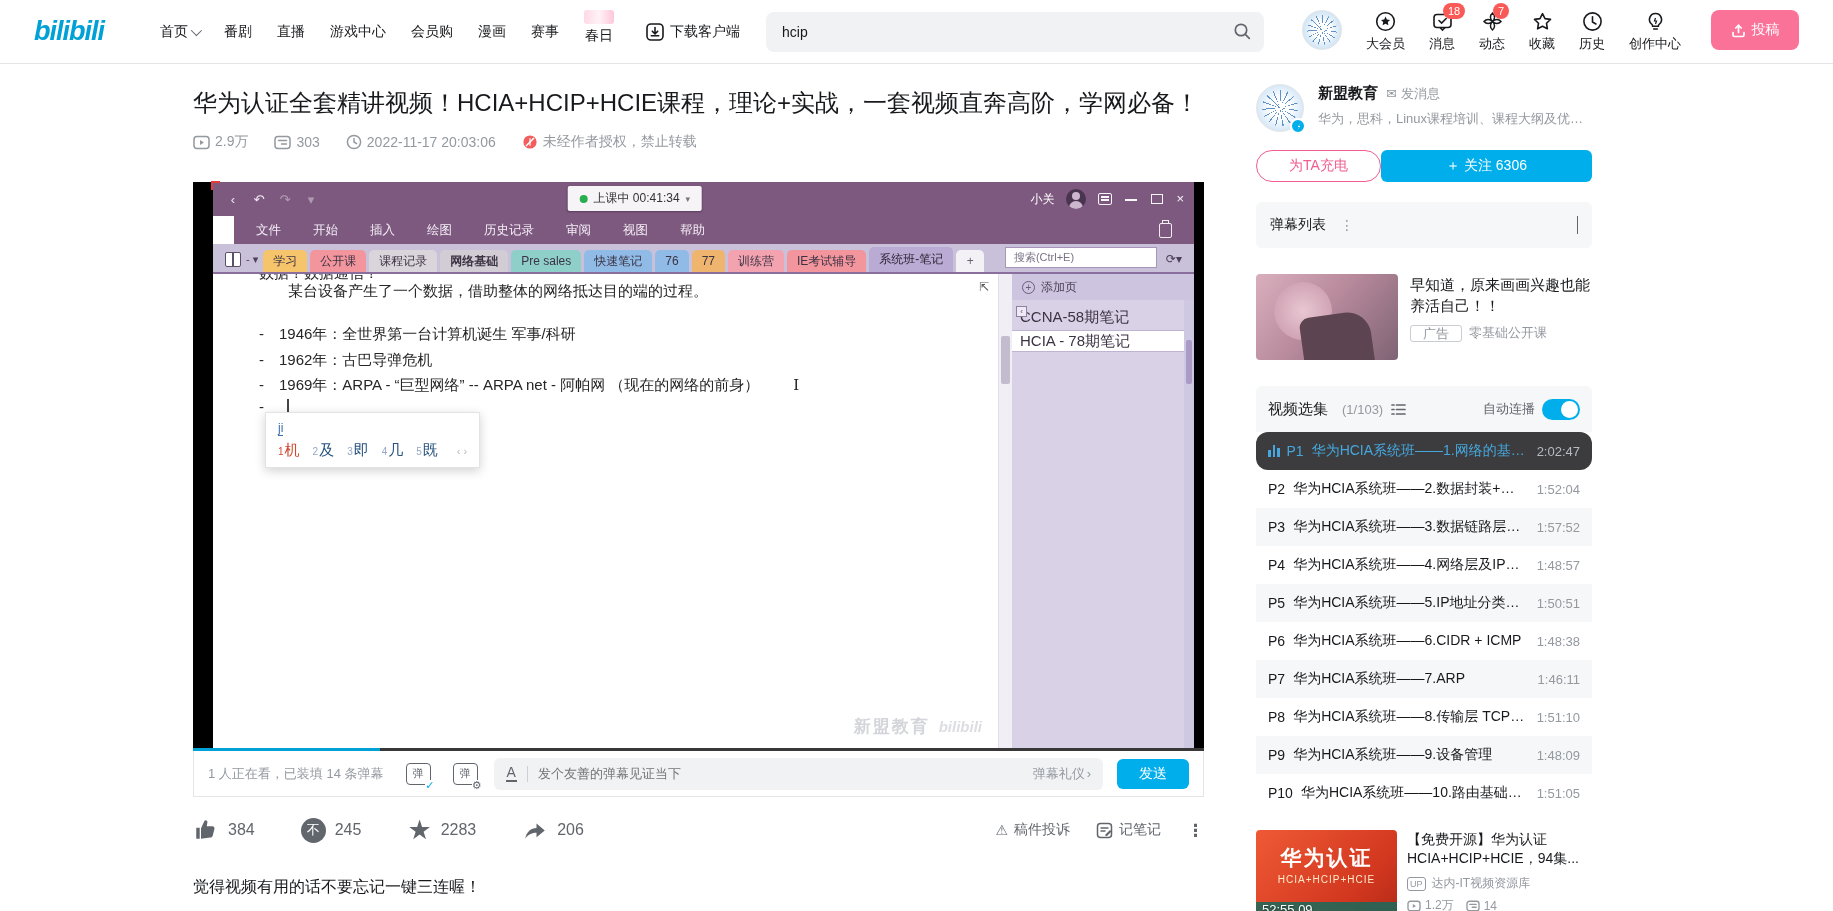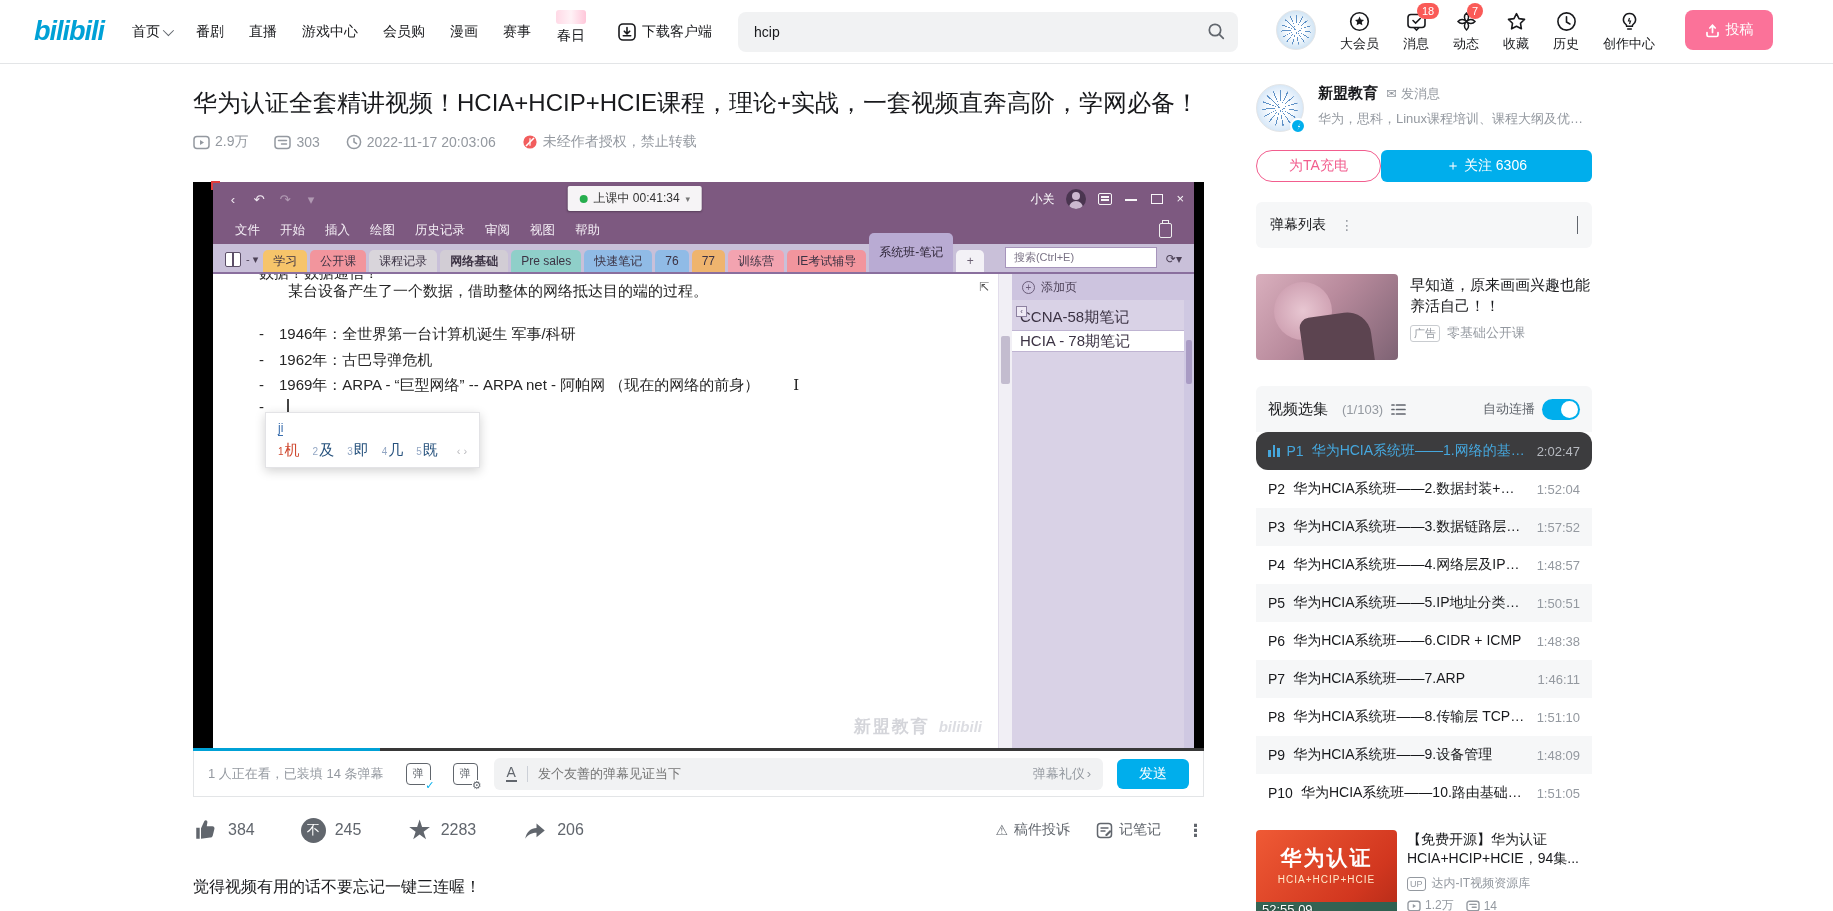--- a/index.html
+++ b/index.html
@@ -10,7 +10,7 @@
   .navbar { position:absolute; top:0; left:0; width:1833px; height:64px;
     display:flex; align-items:center; padding:0 34px; border-bottom:1px solid #e3e5e7; background:#fff; z-index:50;}
   .logo { font-size:27px; font-weight:bold; color:#00a1d6; letter-spacing:-1px; margin-right:28px; font-style:italic;}
-  .nav-menu { display:flex; align-items:center; gap:25px; font-size:14px; }
+  .nav-menu { display:flex; align-items:center; gap:25px; font-size:14px;margin-left:28px; }
   .nav-item { cursor:pointer; white-space:nowrap; display:flex; align-items:center; gap:3px;}
   .chev { width:8px; height:8px; border-right:1.5px solid #61666d; border-bottom:1.5px solid #61666d; transform:rotate(45deg) translateY(-2px);}
   .festival { display:flex; flex-direction:column; align-items:center; margin-top:2px;}

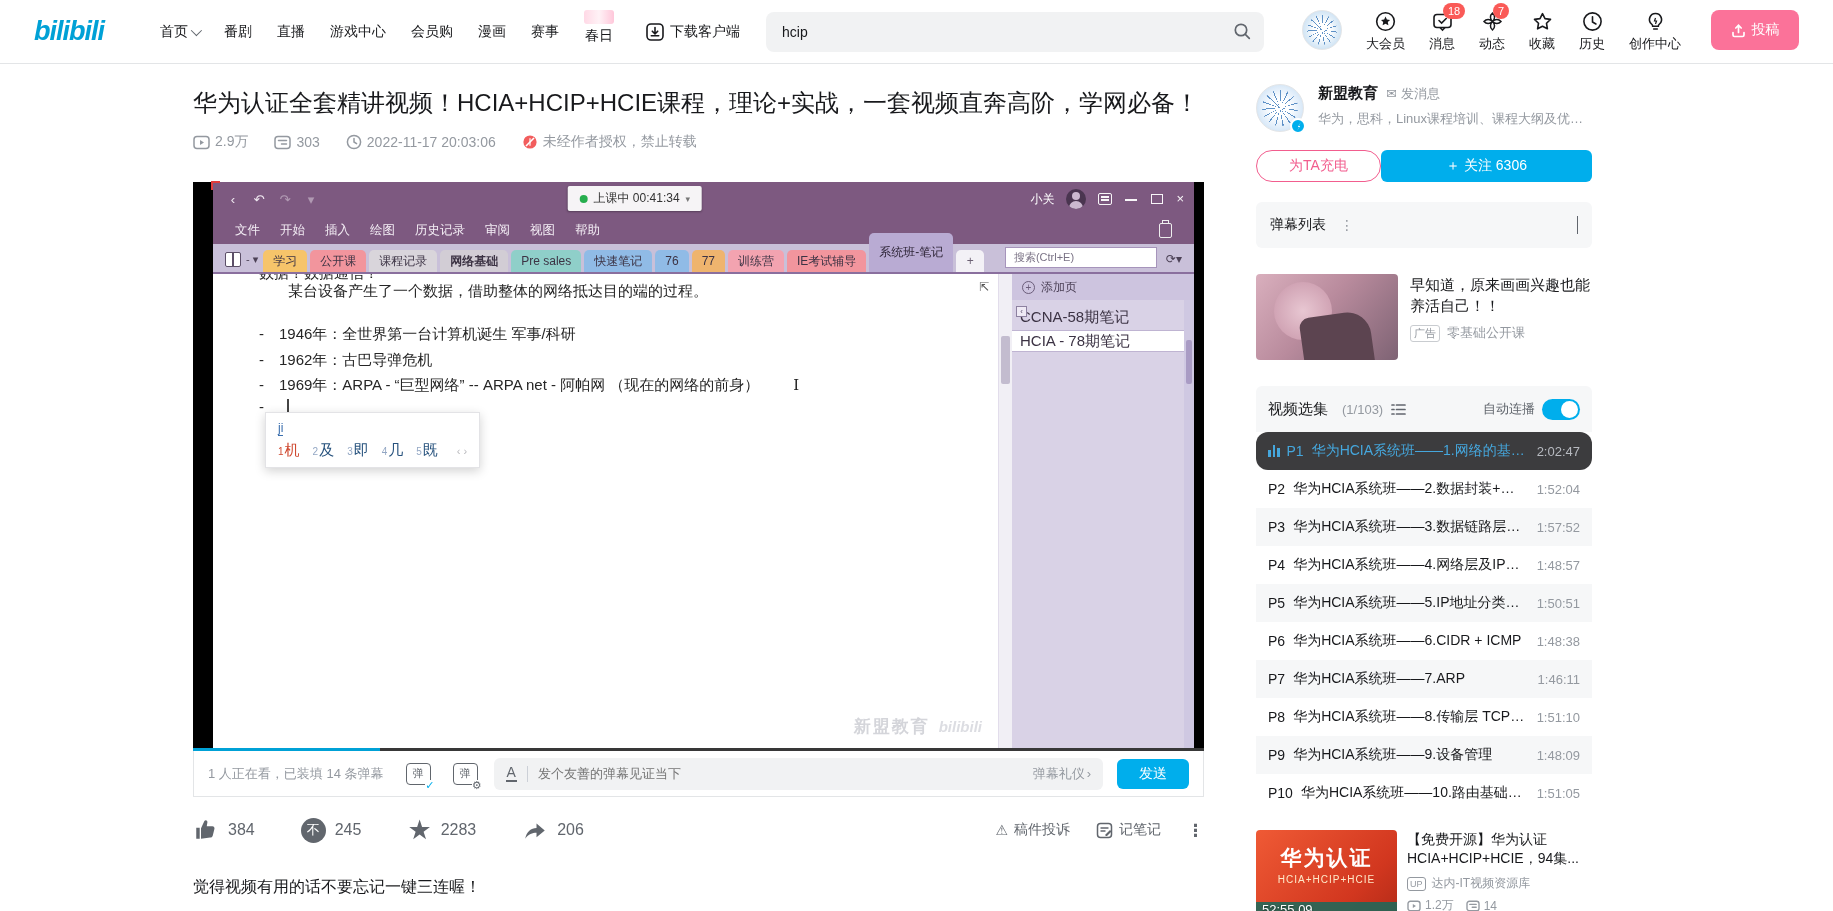--- a/index.html
+++ b/index.html
@@ -59,7 +59,7 @@
   .min-ico:before { content:""; position:absolute; left:1px; right:1px; top:6px; height:2px; background:#fff;}
   .max-ico:before { content:""; position:absolute; inset:1px; border:1.5px solid #fff;}
   .close-ico { color:#fff; font-size:13px; width:auto; line-height:12px;}
-  .on-menubar { height:28px; background:#7d5980; display:flex; align-items:center; gap:20px; padding:0 22px; color:#f4eef5; font-size:12.5px;}
+  .on-menubar { height:28px; background:#7d5980; display:flex; align-items:center; gap:32px; padding:0 22px; color:#f4eef5; font-size:12.5px;margin-left:21px;}
   .clip-ico { margin-left:auto; width:13px; height:15px; border:1.5px solid #eee; border-radius:2px; position:relative;}
   .clip-ico:before { content:""; position:absolute; top:-4px; left:2px; width:5px; height:3px; border:1.5px solid #eee; border-bottom:0;}
   .on-tabstrip { height:30px; background:#c9c0d9; display:flex; align-items:flex-end; padding:0 8px; gap:3px; border-bottom:2px solid #8a6f9e;}

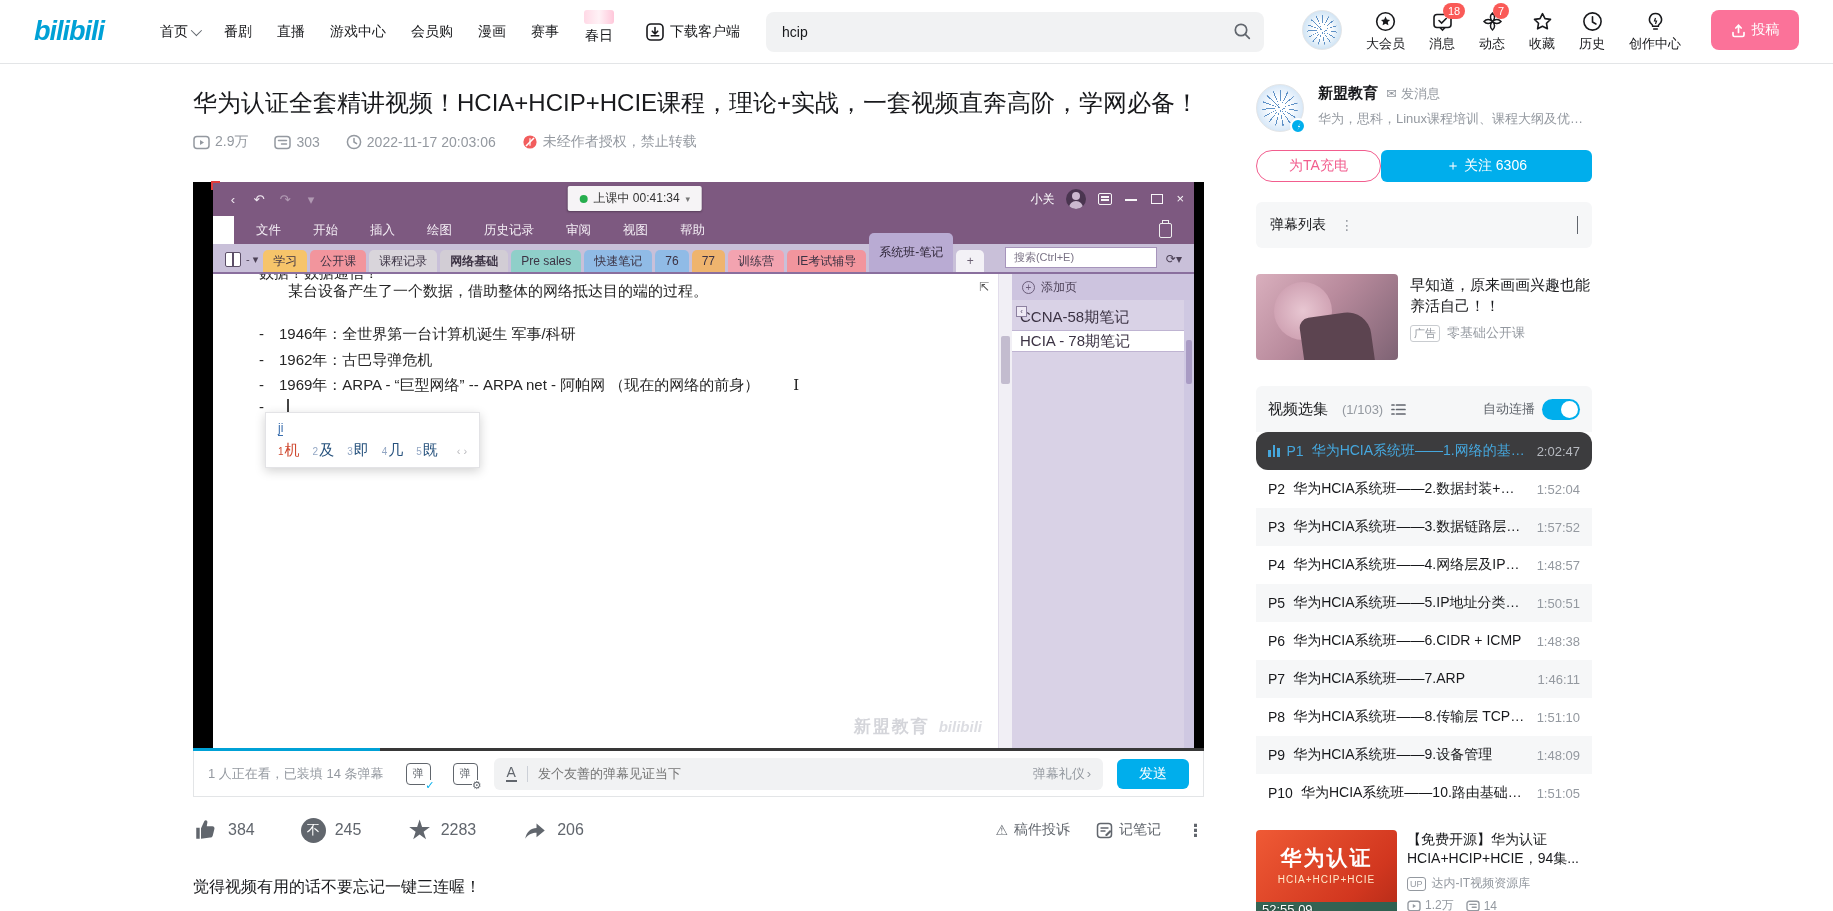--- a/index.html
+++ b/index.html
@@ -68,7 +68,7 @@
   .nb-dash { font-size:11px; color:#4c4156; margin:0 2px 6px 0;}
   .tab { height:22px; padding:0 10px; border-radius:5px 5px 0 0; font-size:12px; color:#3c3344; display:flex; align-items:center; white-space:nowrap;}
   .tab.bold { font-weight:bold;}
-  .tab.active { height:39px; color:#2e2537;}
+  .tab.active { height:25px; color:#2e2537;}
   .tab.plus { background:#f3f1f6; color:#6b6073; width:28px; justify-content:center;}
   .on-search { margin-left:auto; margin-bottom:4px; width:152px; height:21px; background:#fff; border:1px solid #a694bb;
     font-size:11px; color:#7a7285; display:flex; align-items:center; padding:0 8px;}

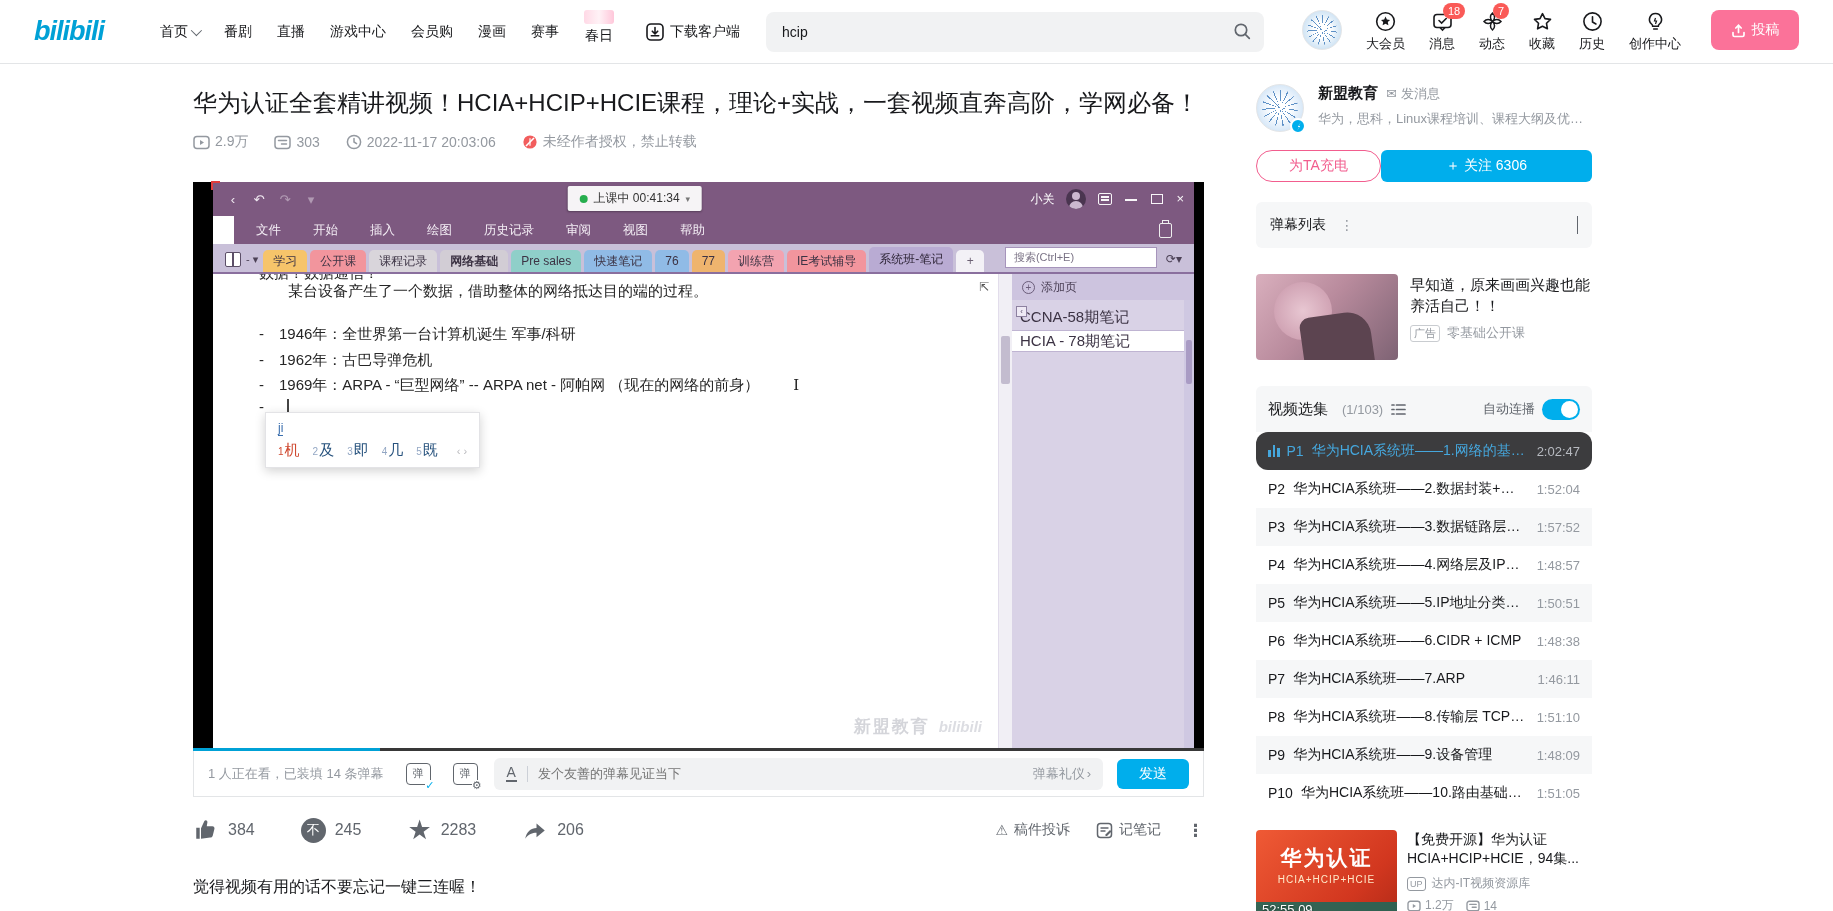--- a/index.html
+++ b/index.html
@@ -164,7 +164,7 @@
   .ad-info { flex:1; min-width:0;}
   .ad-title { font-size:15px; line-height:21px; color:#18191c;}
   .ad-meta { margin-top:8px; display:flex; align-items:center; gap:7px;}
-  .ad-badge { border:1px solid #c9ccd0; border-radius:3px; color:#9499a0; font-size:11px; padding:0 3px; line-height:15px;}
+  .ad-badge { border:1px solid #c9ccd0; border-radius:3px; color:#9499a0; font-size:13px; padding:0 12px; line-height:15px;}
   .ad-desc { font-size:13px; color:#9499a0;}
   .pl-box { margin-top:26px;}
   .pl-head { height:46px; background:#f6f7f8; border-radius:6px 6px 0 0; display:flex; align-items:center; padding:0 12px;}

